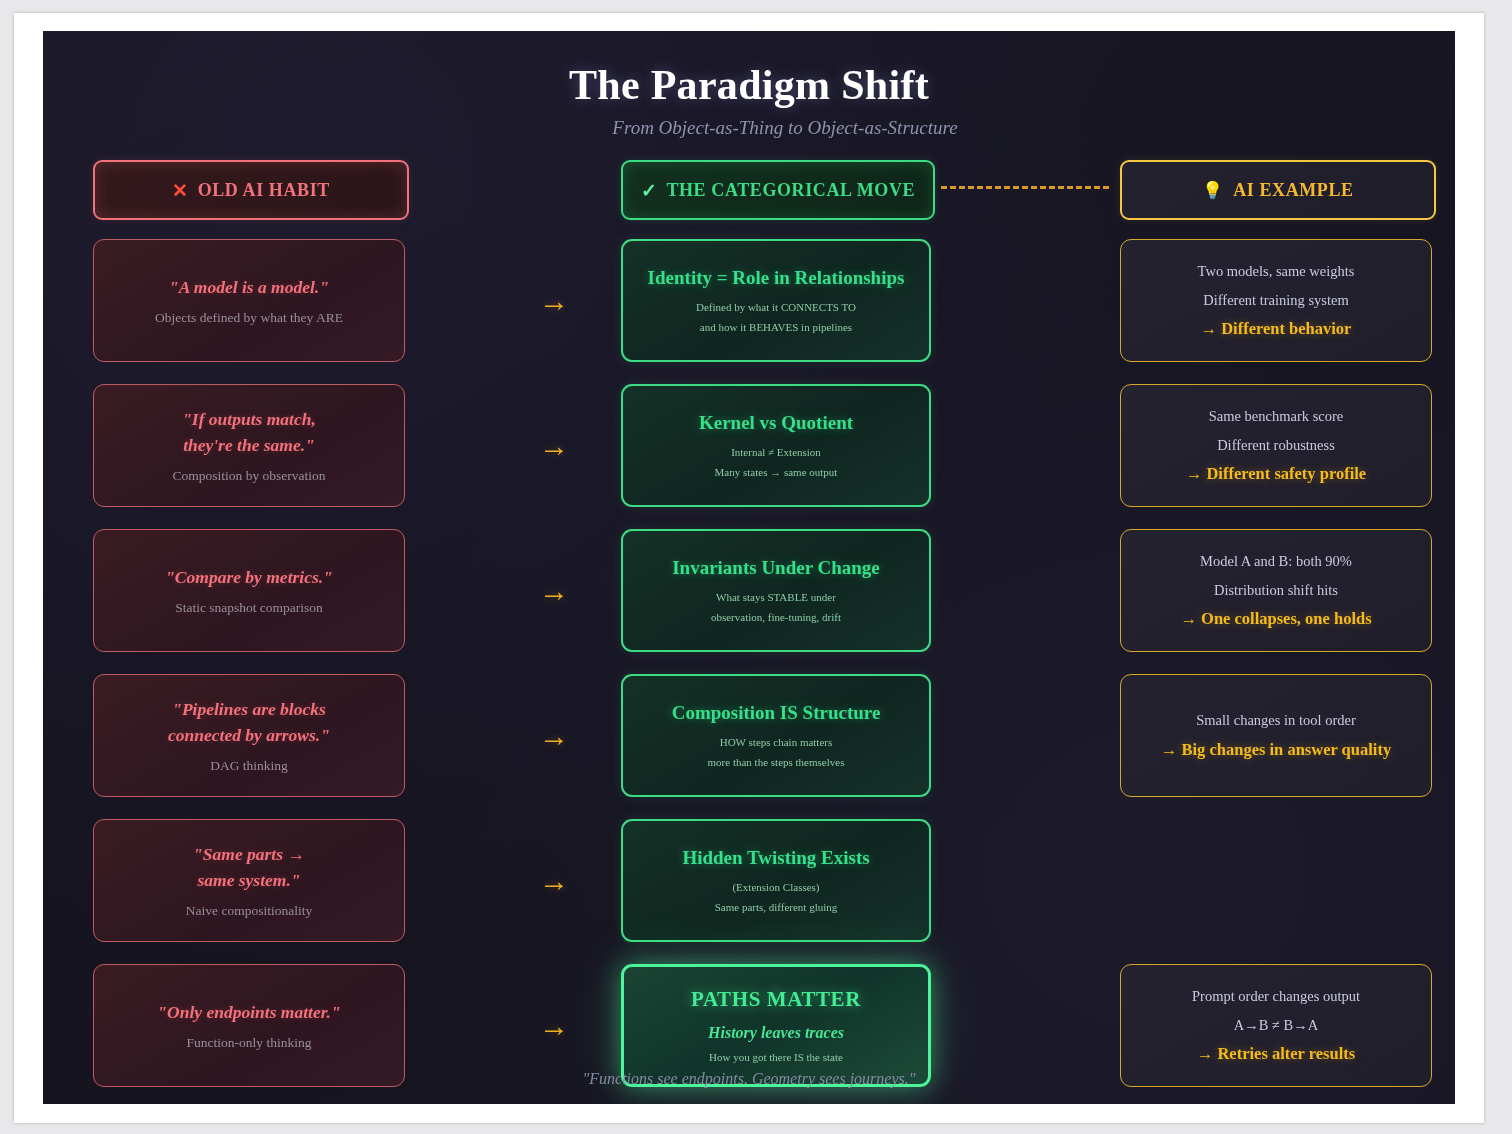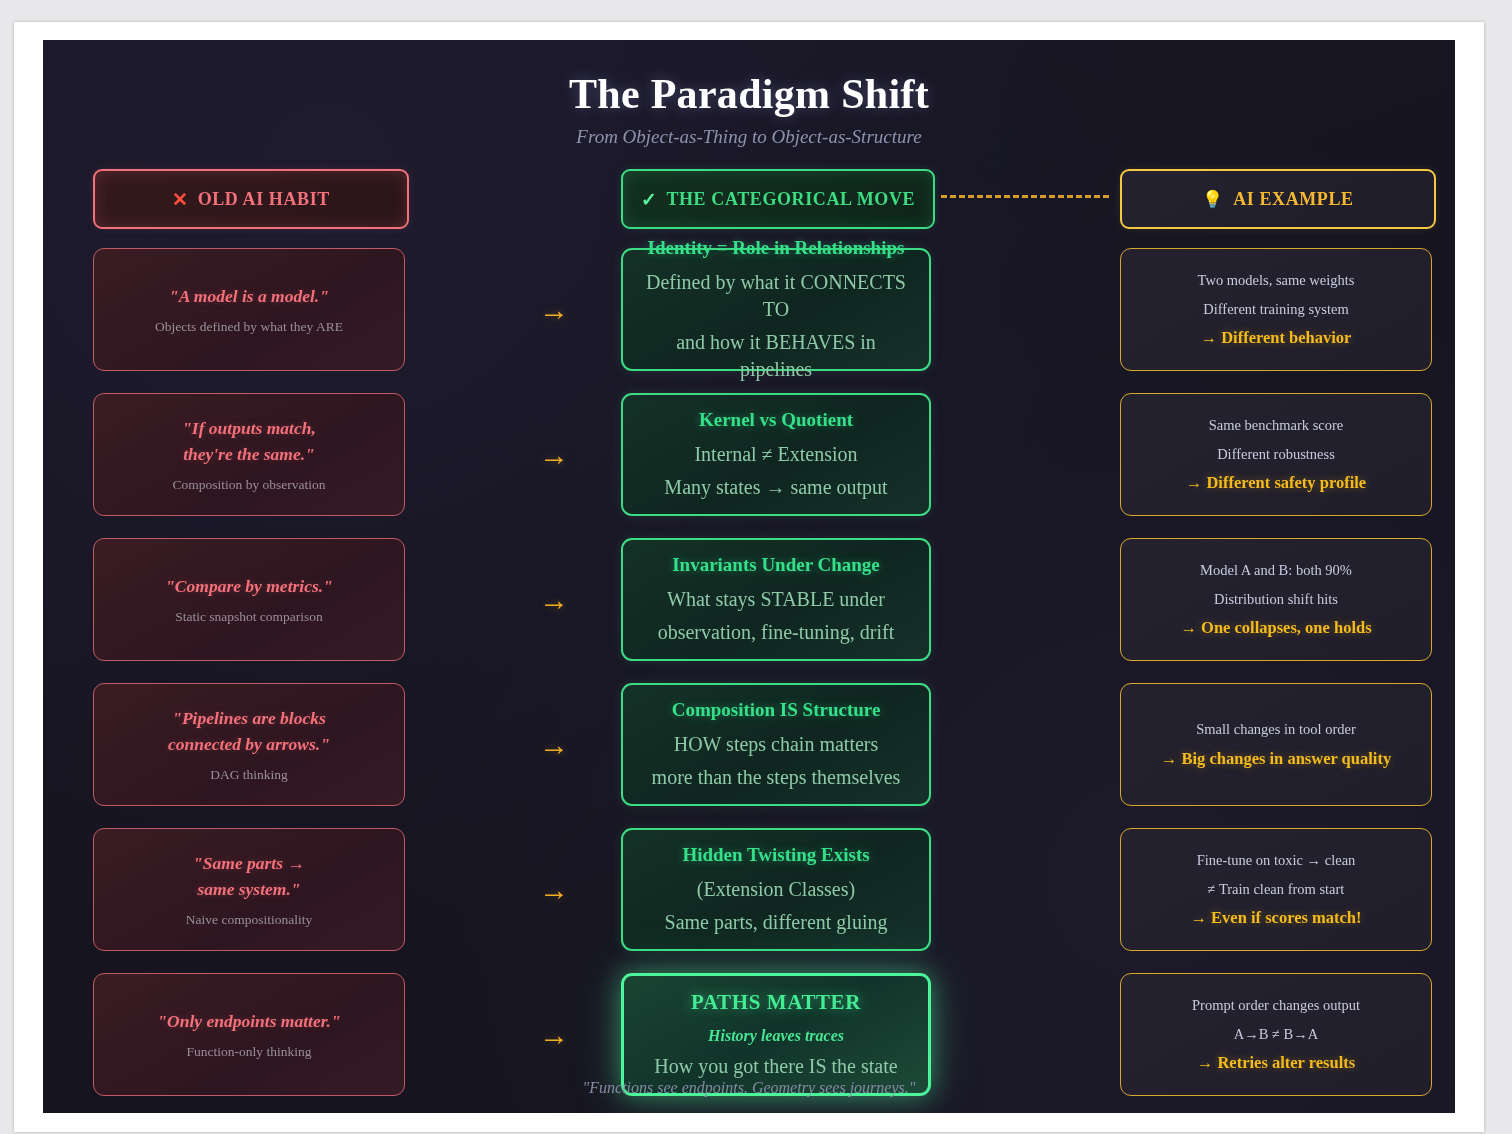--- a/index.html
+++ b/index.html
@@ -16,7 +16,7 @@
   .page-frame {
     position: absolute;
     left: 14px;
-    top: 22px;
+    top: 13px;
     width: 1470px;
     height: 1110px;
     background: #ffffff;

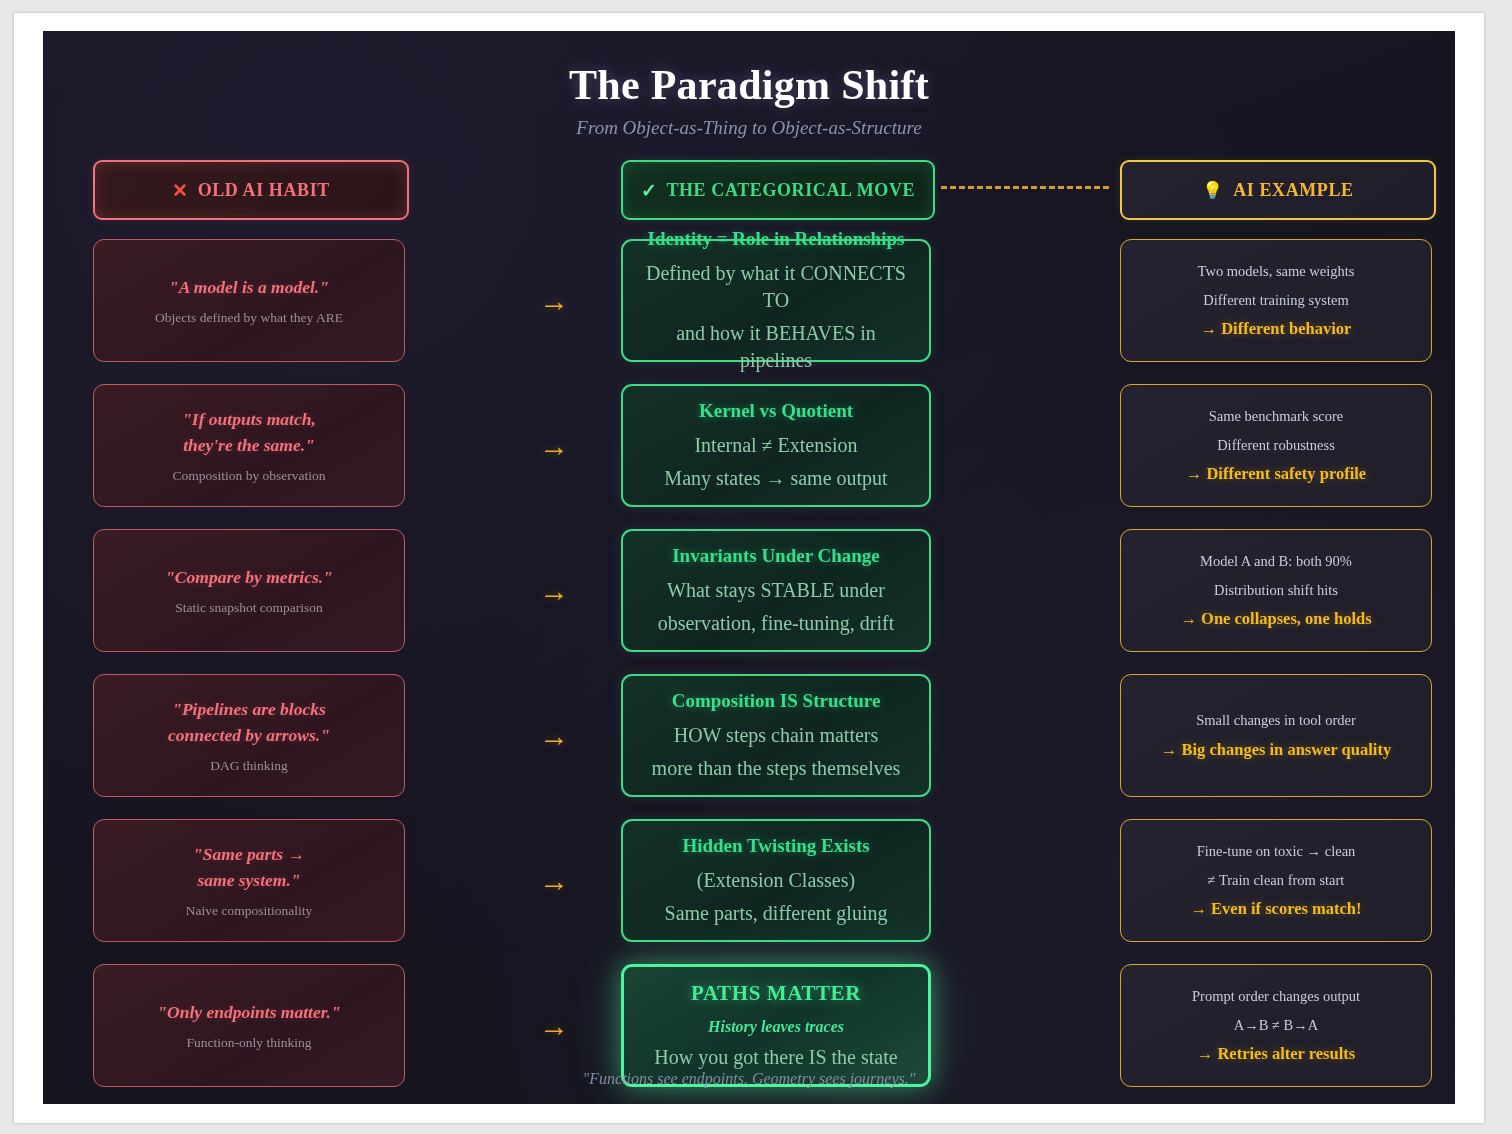--- a/index.html
+++ b/index.html
@@ -56,6 +56,7 @@
     font-size: 19px;
     font-style: italic;
     color: #8d93ad;
+    padding-left: 36px;
   }
 
   

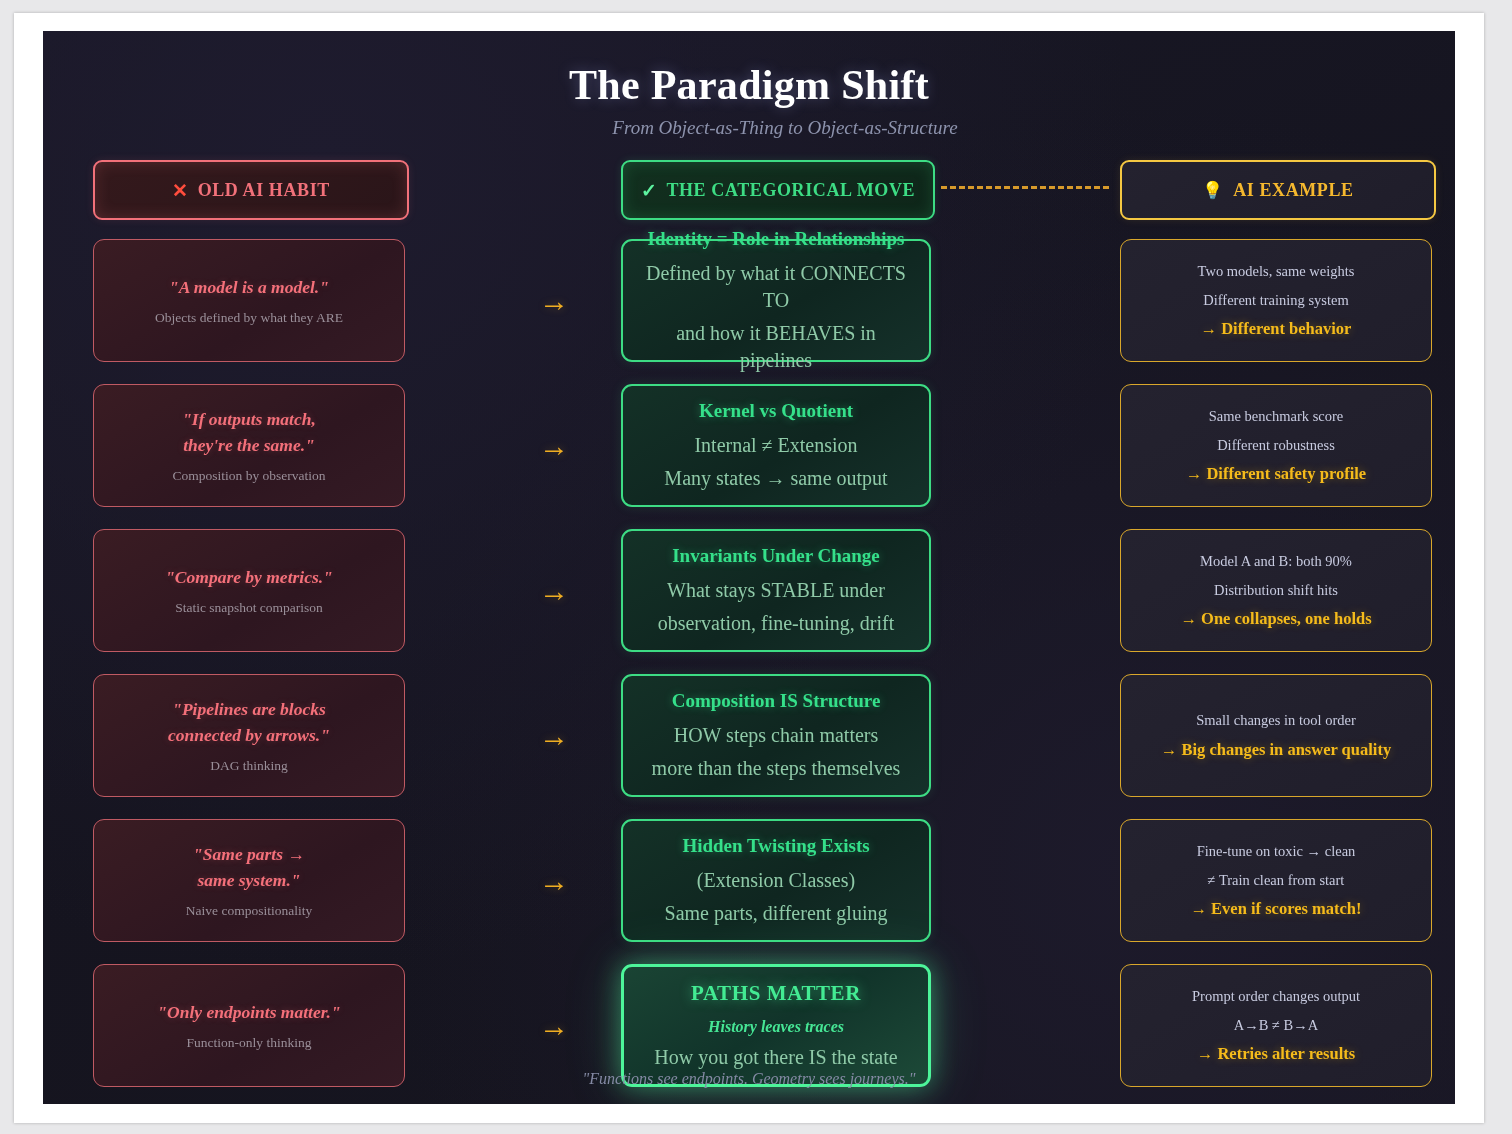--- a/index.html
+++ b/index.html
@@ -162,7 +162,7 @@
   }
   .card-new .line {
     margin-top: 9px;
-    font-size: 20px;
+    font-size: 11px;
     color: #8fcaa8;
     line-height: 1.35;
   }

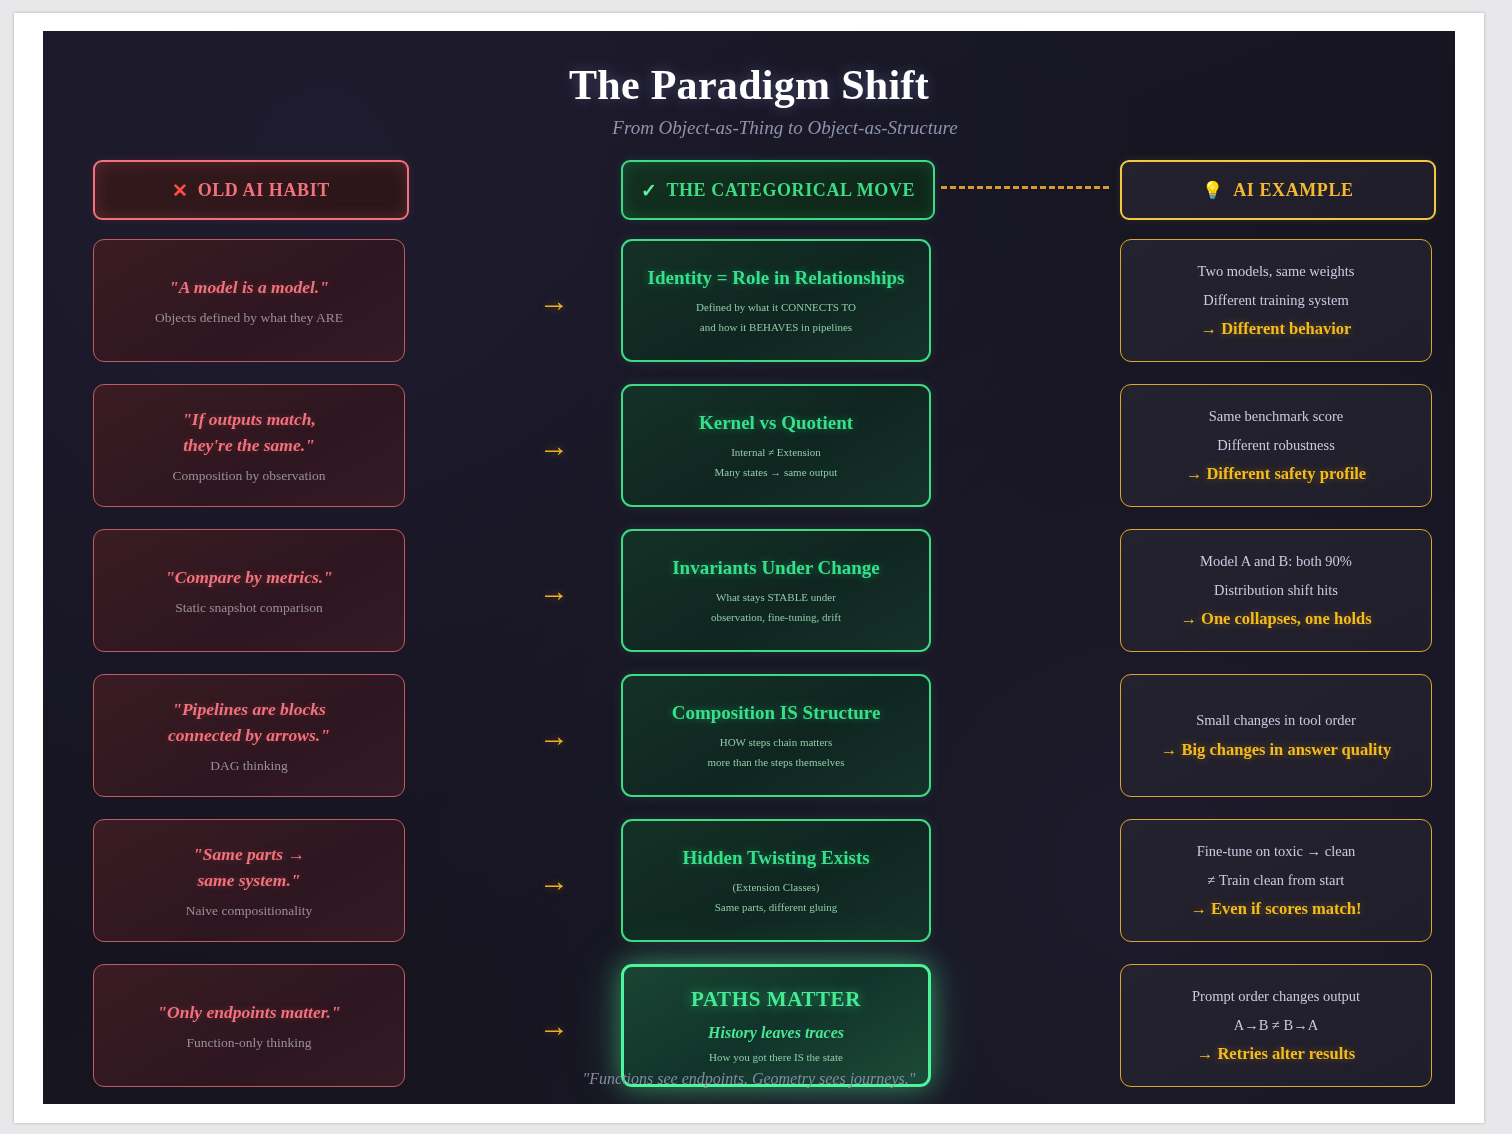--- a/index.html
+++ b/index.html
@@ -340,11 +340,6 @@
           <div class="line">(Extension Classes)</div>
           <div class="line">Same parts, different gluing</div>
         </div>
-        <div class="card card-ex">
-          <div class="line">Fine-tune on toxic → clean</div>
-          <div class="line">≠ Train clean from start</div>
-          <div class="punch">→ Even if scores match!</div>
-        </div>
       </div>
 
       <div class="row">

